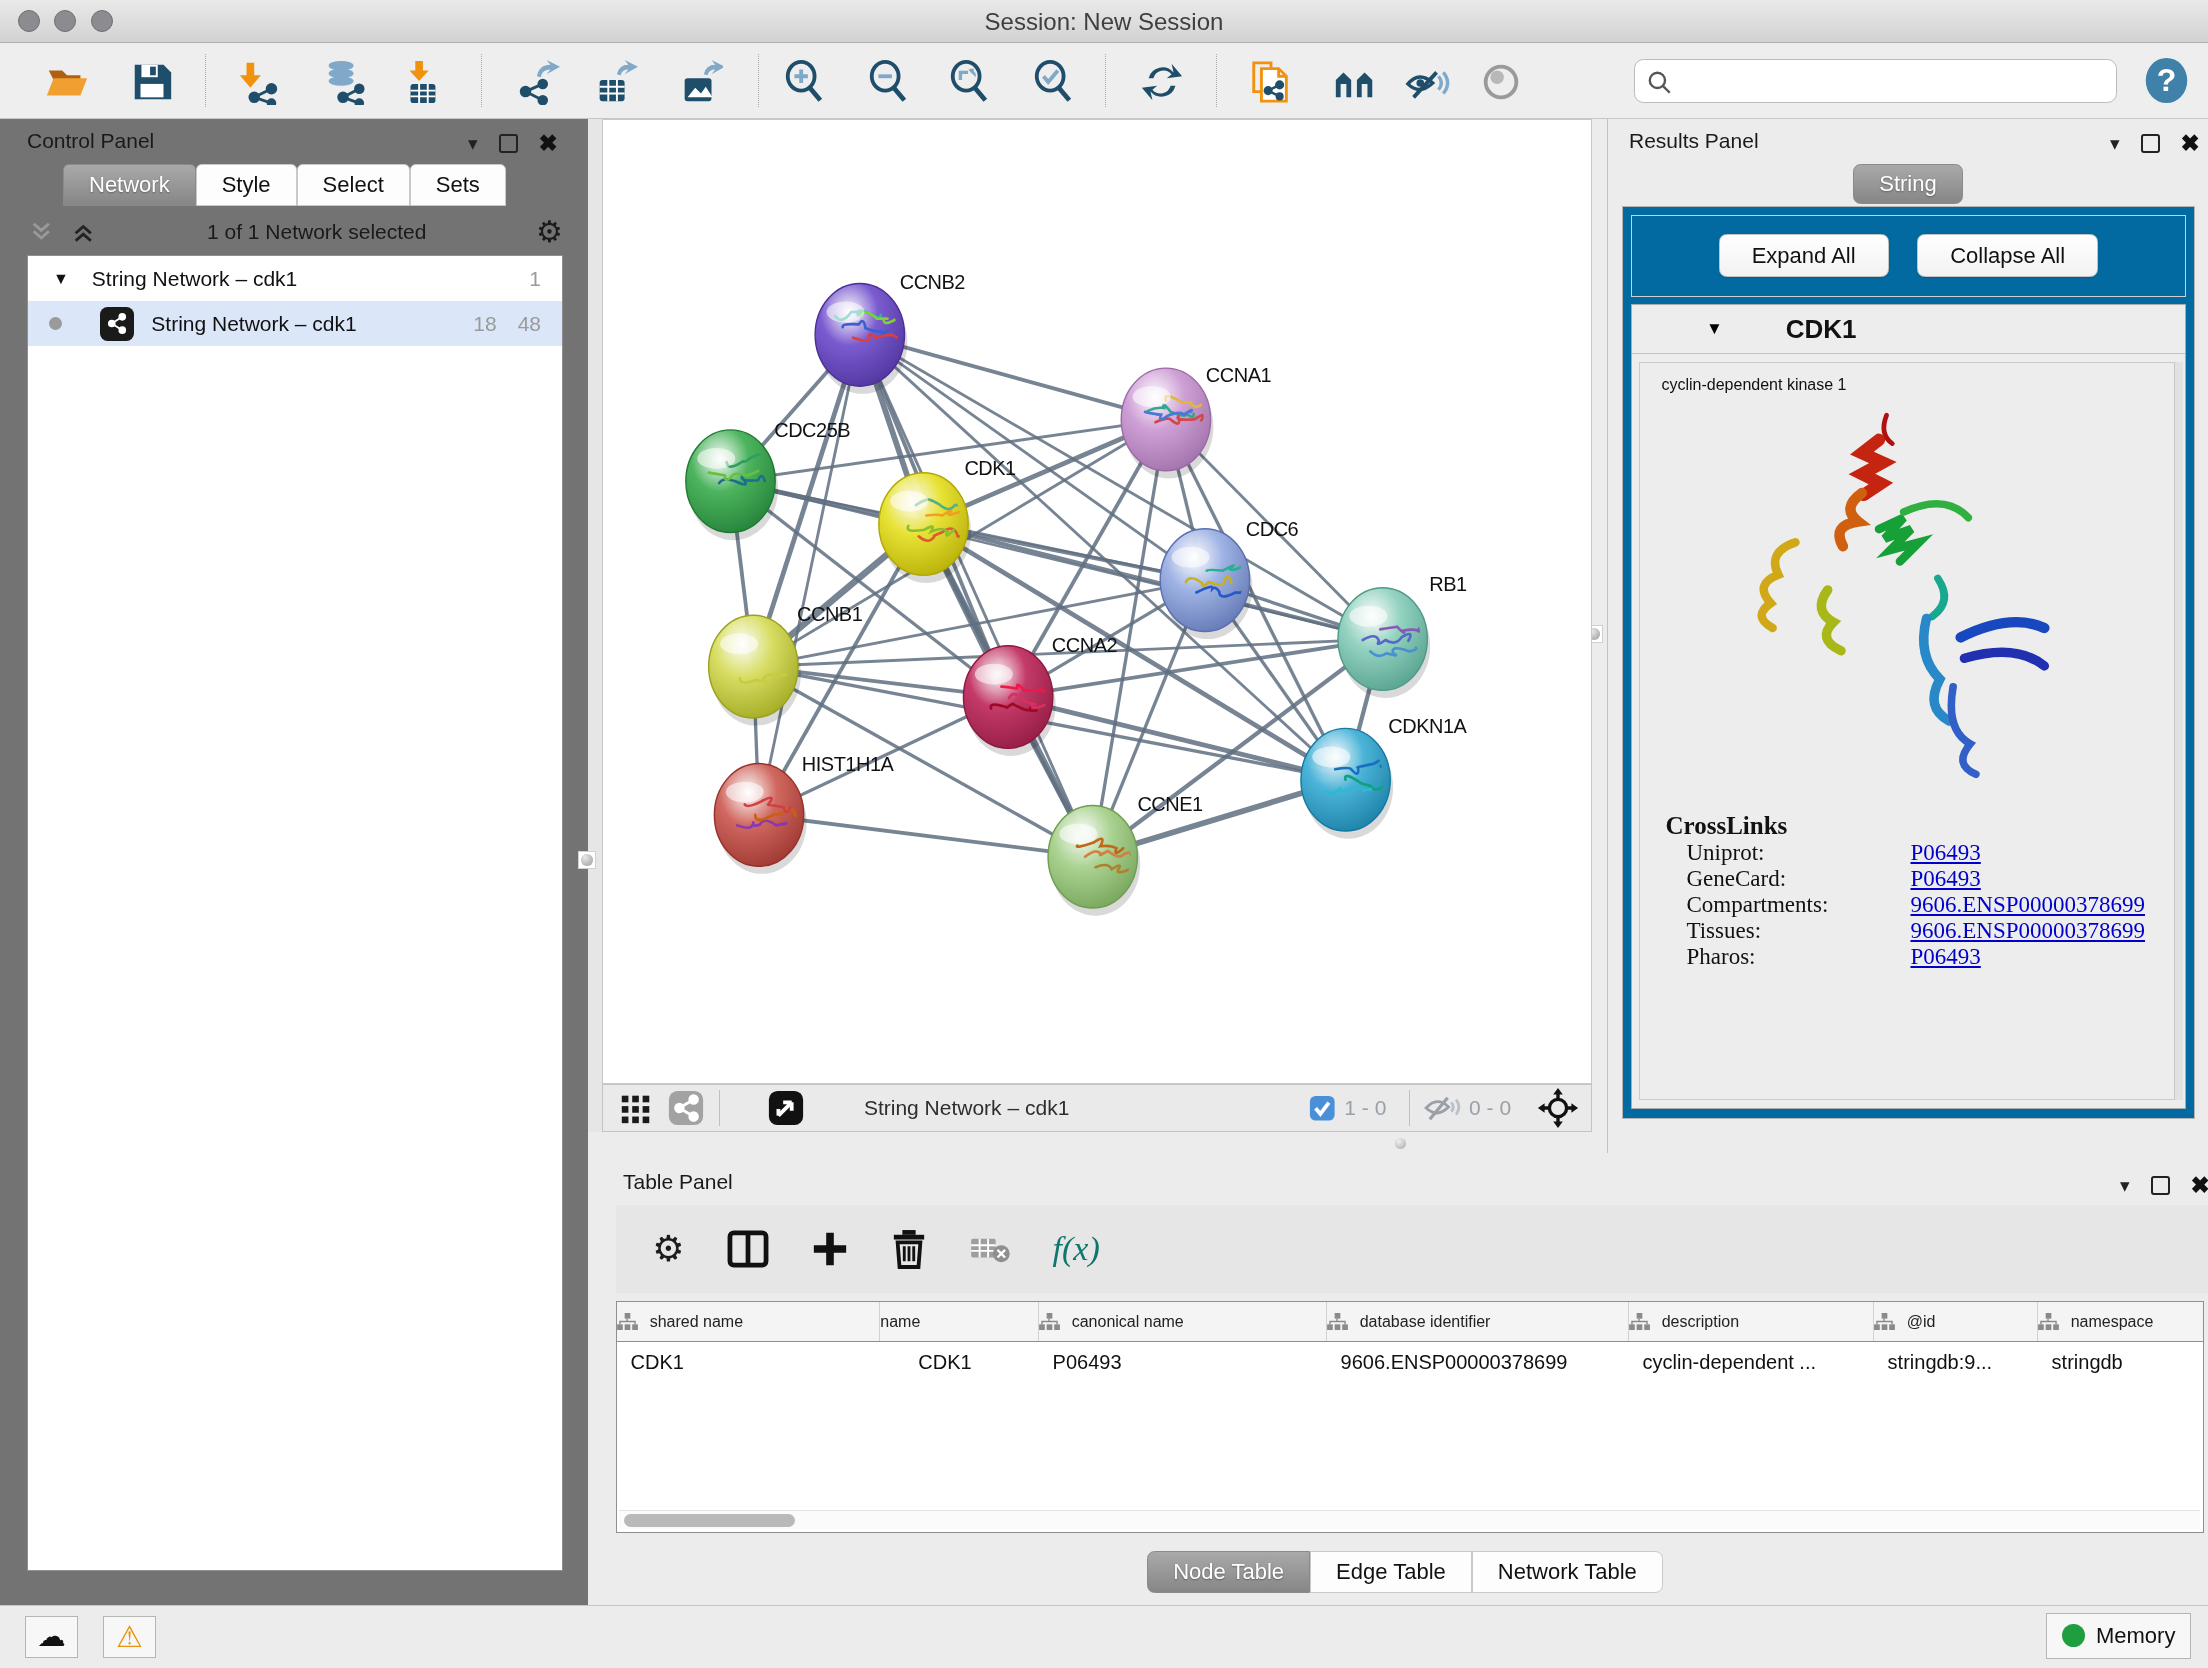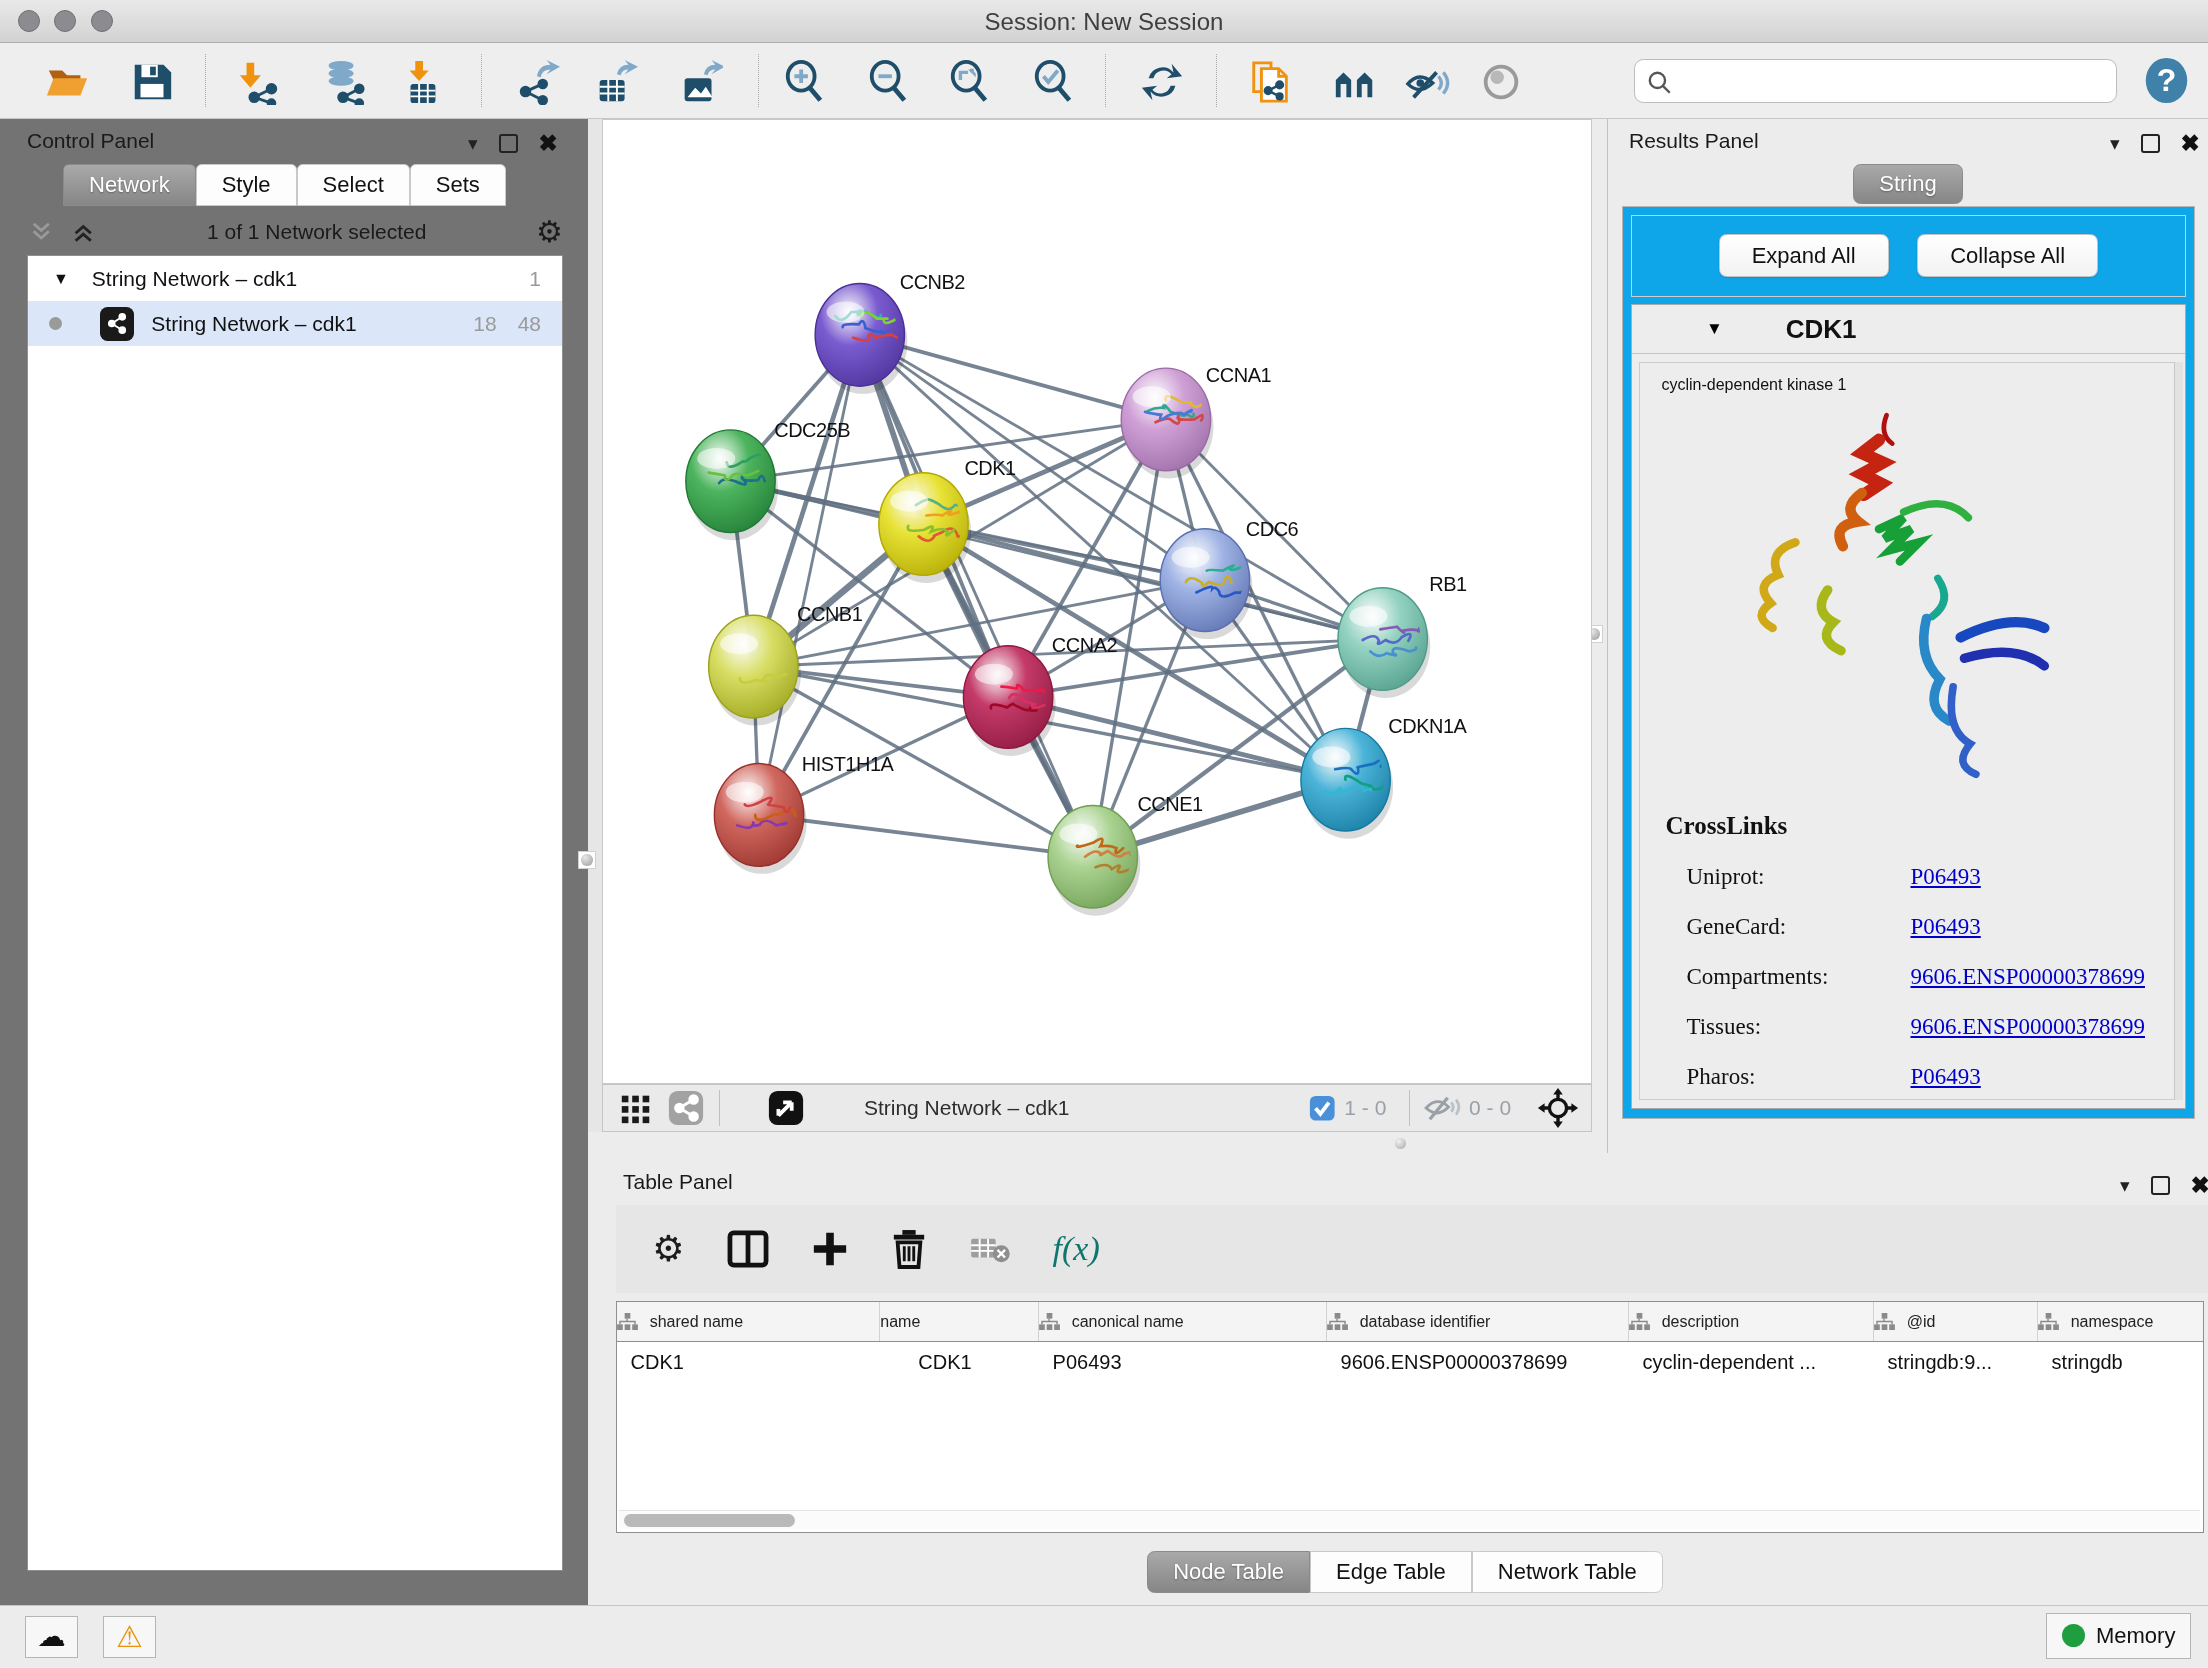--- a/index.html
+++ b/index.html
@@ -83,7 +83,7 @@
   .results-panel { position:absolute; left:1607px; top:119px; width:601px; height:1034px; background:#ececec; border-left:1px solid #c2c2c2; }
   .rp-header { position:absolute; left:21px; top:9.5px; }
   .rp-tab { position:absolute; left:0; right:0; top:45px; display:flex; justify-content:center; }
-  .rp-box { position:absolute; left:14.3px; top:87px; width:573px; height:913px; background:#0ea5e9; border:1.4px solid #b5b5b5;text-decoration:underline; }
+  .rp-box { position:absolute; left:14.3px; top:87px; width:573px; height:913px; background:#0369a1; border:1.4px solid #b5b5b5;text-decoration:underline; }
   .rp-buttons { position:absolute; left:7.6px; top:7.6px; width:555px; height:82px; border:1.4px solid #cfcfcf; display:flex; align-items:center; justify-content:center; gap:28.5px; }
   .btn { background:linear-gradient(#ffffff,#f2f2f2); border:1px solid #c3c3c3; border-radius:7.6px; font-size:22px; color:#111; padding:7.6px 32px; box-shadow:0 1px 1.9px rgba(0,0,0,.12); }
   .rp-section { position:absolute; left:7.6px; top:97px; width:555px; height:805px; border:1.4px solid #aaa; background:#ededed; }

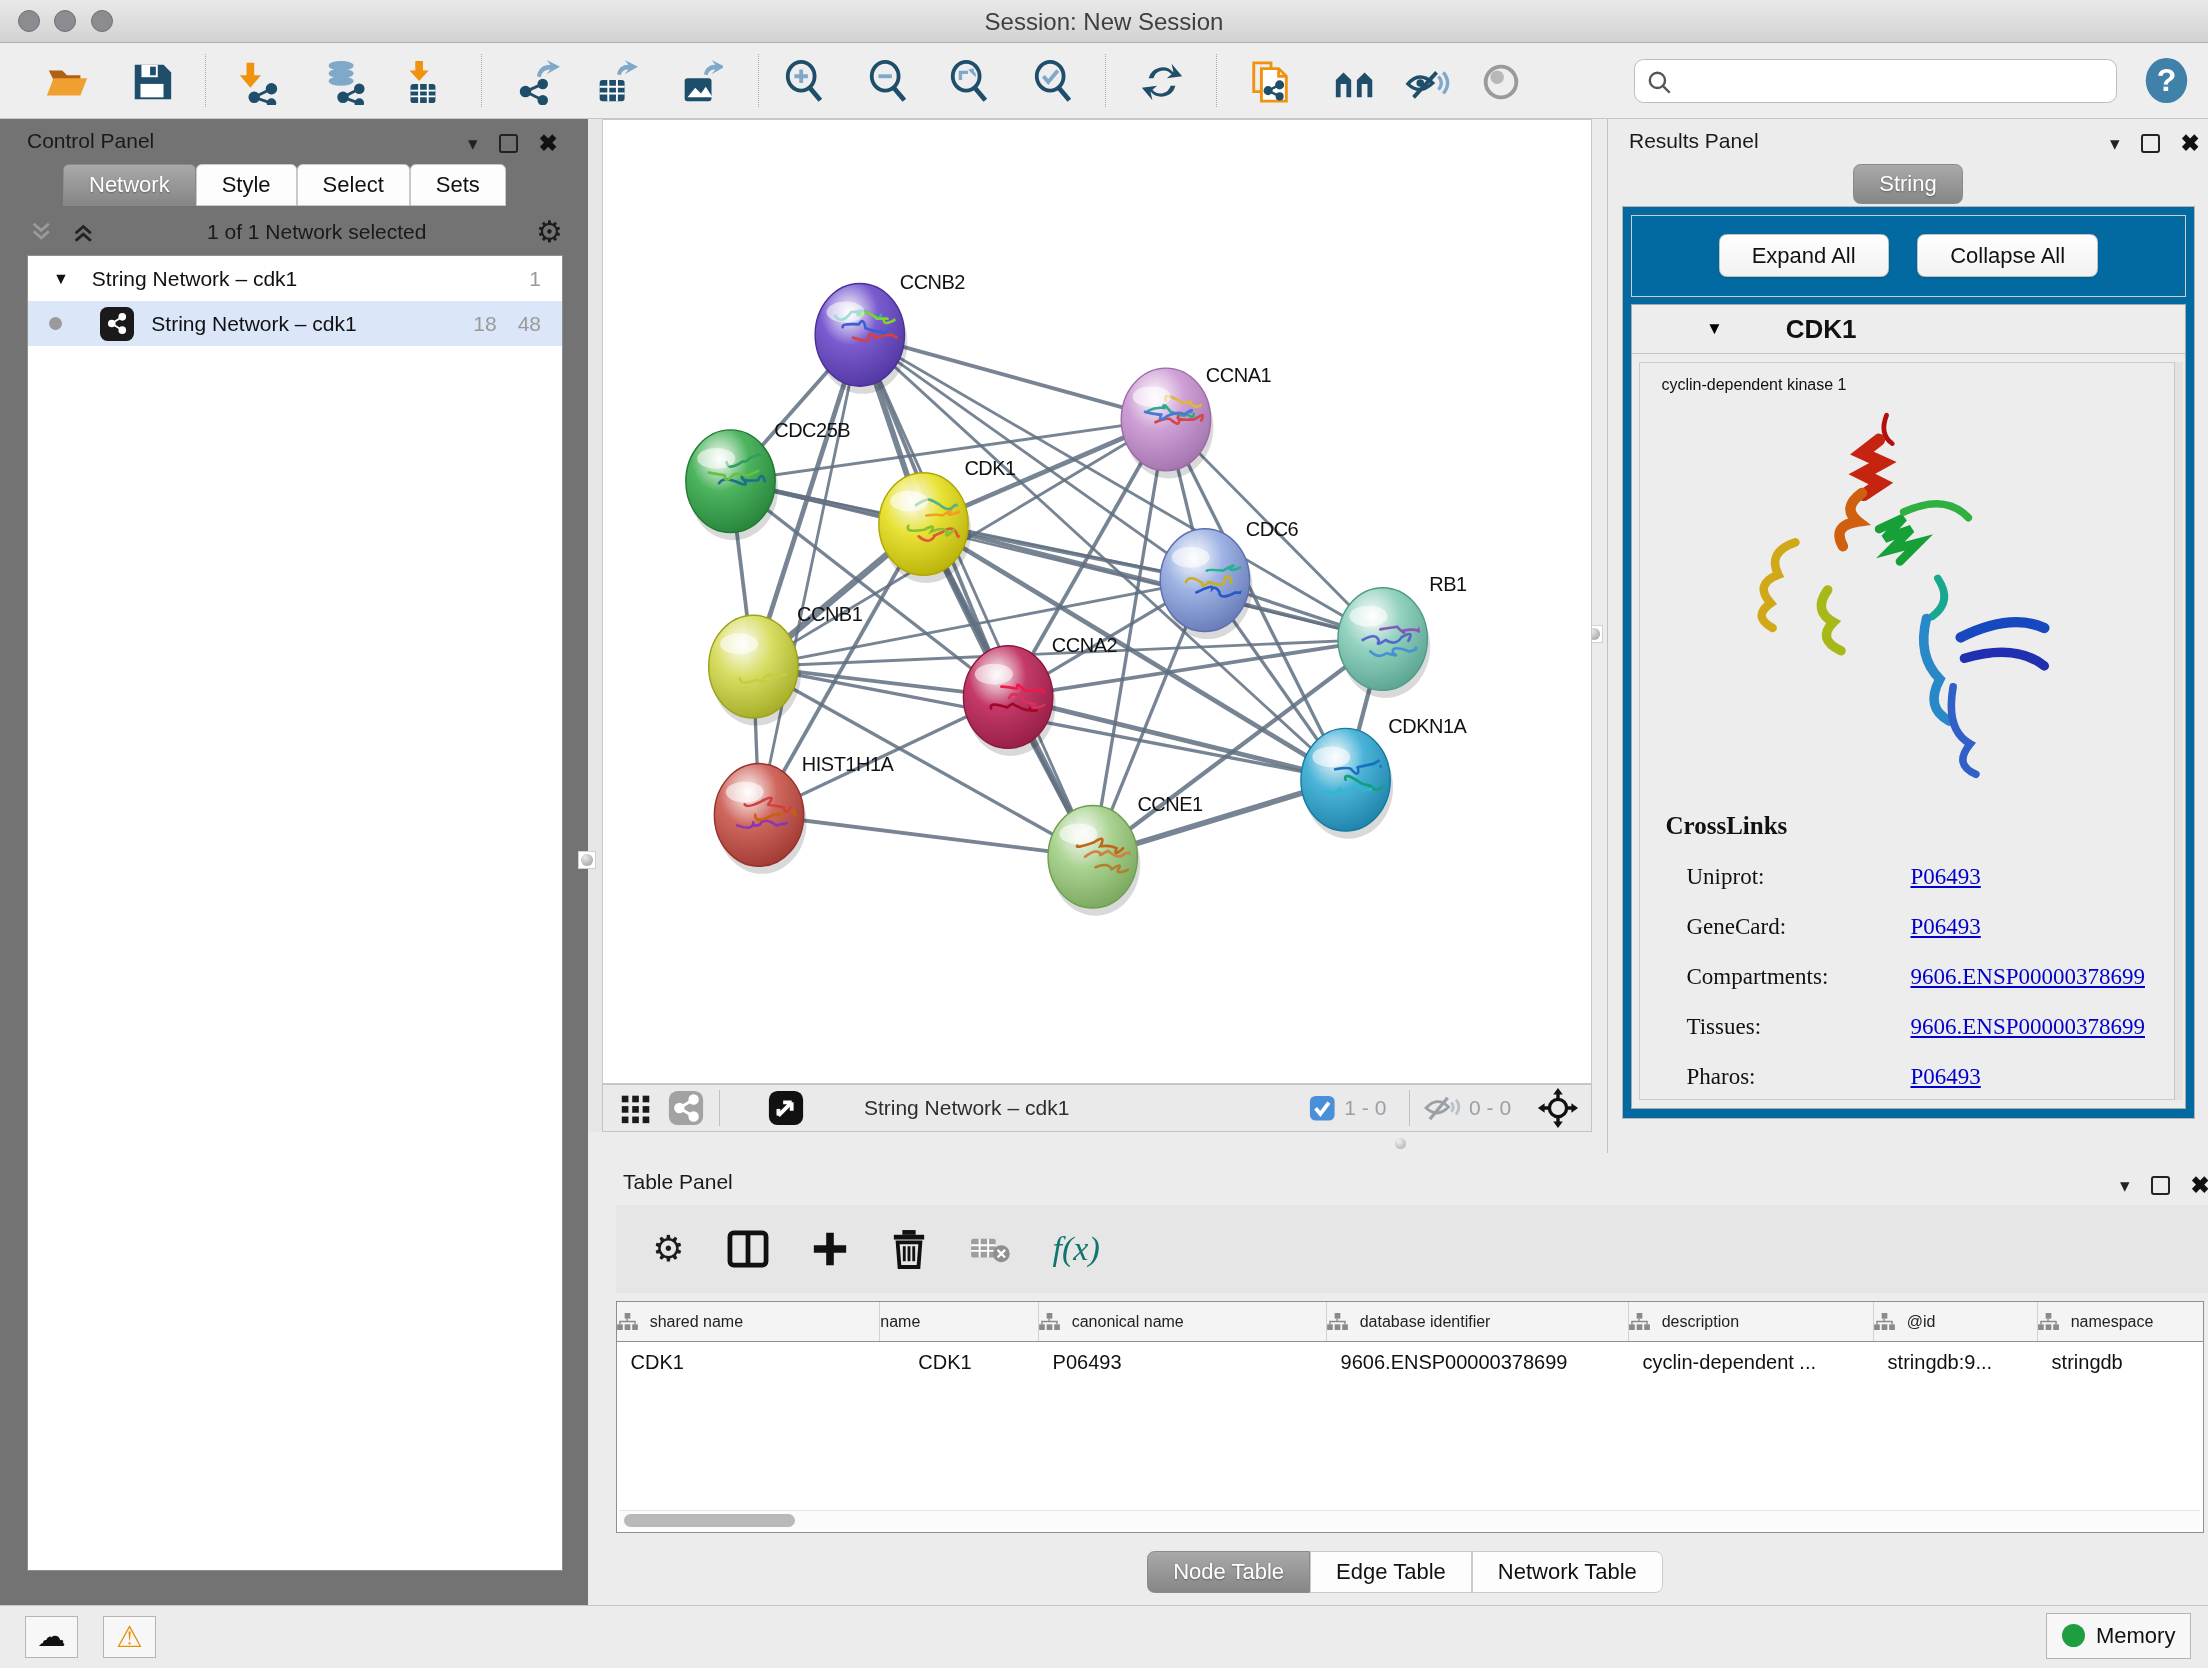--- a/index.html
+++ b/index.html
@@ -93,7 +93,7 @@
   .rp-body { position:absolute; left:7.6px; top:57px; width:536px; height:738px; border:1px solid #ccc; background:#ededed; }
   .rp-desc { font-size:16px; color:#111; margin:13.3px 0 0 21px; }
   .crosslinks-title { font-family:"Liberation Serif", serif; font-weight:700; font-size:25px; color:#111; margin:15px 0 0 25px; }
-  .cl-row { display:flex; margin:24px 0 0 46px; font-family:"Liberation Serif", serif; font-size:23px; }
+  .cl-row { display:flex; margin:0 0 0 46px; font-family:"Liberation Serif", serif; font-size:23px; }
   .cl-label { width:224px; color:#111; }
   .cl-value { color:#0000cc; text-decoration:underline; }
   .rp-vscroll { position:absolute; right:1.9px; top:57px; width:9.5px; height:738px; background:#e2e2e2; border-left:1px solid #c8c8c8; }

